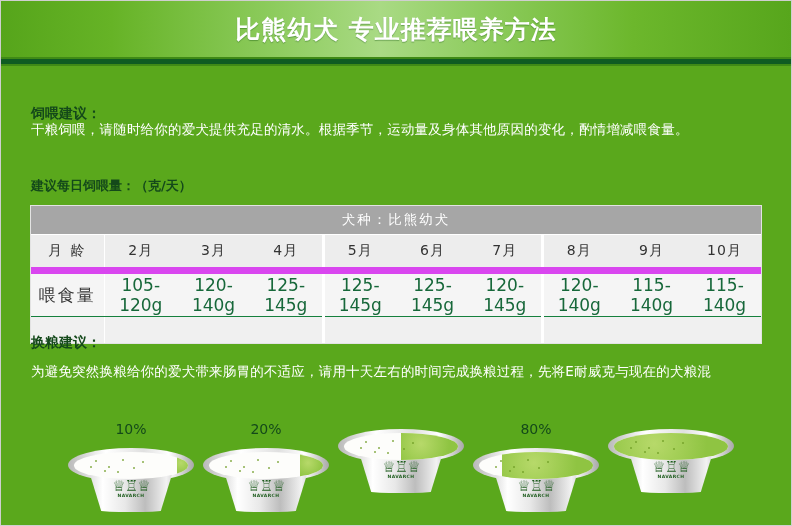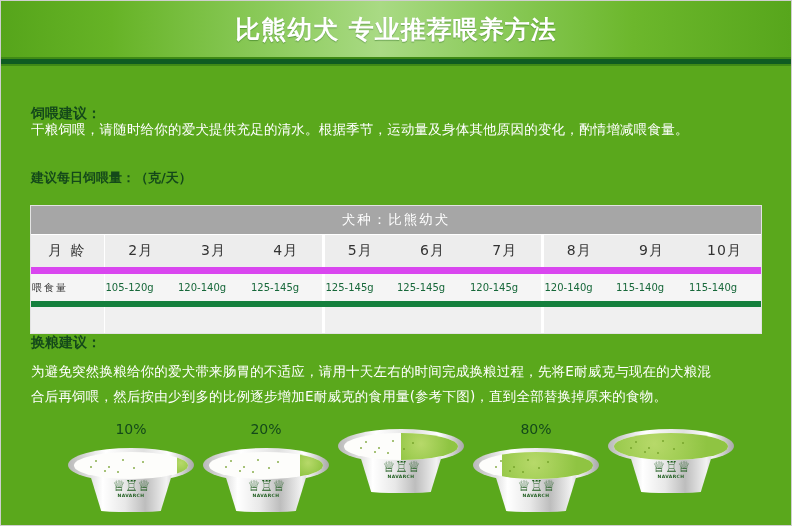--- a/index.html
+++ b/index.html
@@ -39,7 +39,7 @@
   }
   #feed-head{left:30px;top:104px;}
   #feed-text{left:30px;top:120px;}
-  #daily-head{left:30px;top:168px;font-size:13px;}
+  #daily-head{left:30px;top:176px;font-size:13px;}
   #swap-head{left:30px;top:333px;}
   #swap-line1{left:30px;top:362px;}
   #swap-line2{left:30px;top:387px;}

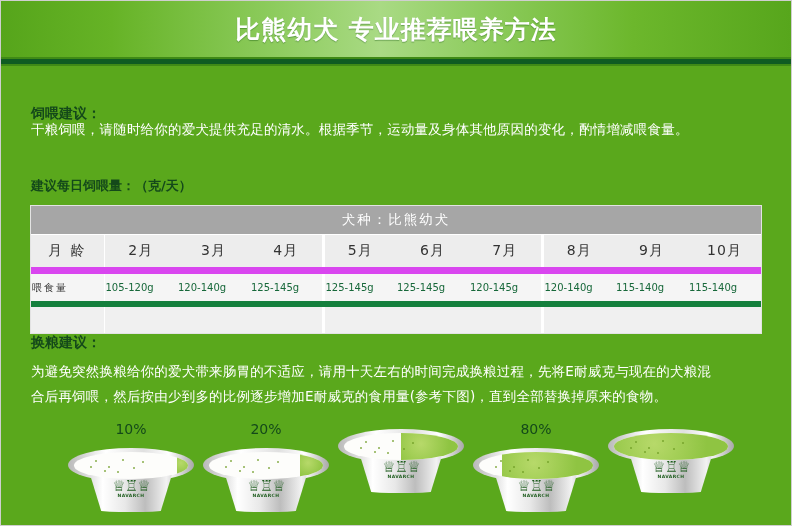--- a/index.html
+++ b/index.html
@@ -61,8 +61,8 @@
     font-size:14px;border-bottom:7px solid #d946ef;letter-spacing:1px;
   }
   .amount-row td{
-    background:#f5f5f5;color:#17683a;height:25px;
-    font-size:10px;border-bottom:6px solid #15803d;
+    background:#f5f5f5;color:#17683a;text-align:center;height:25px;
+    font-size:17px;border-bottom:1px solid #15803d;
   }
   .amount-row td.rowlabel,.month-row td.rowlabel{color:#333333;letter-spacing:2px;}
   .blank-row td{background:#f0f0f0;height:24px;}

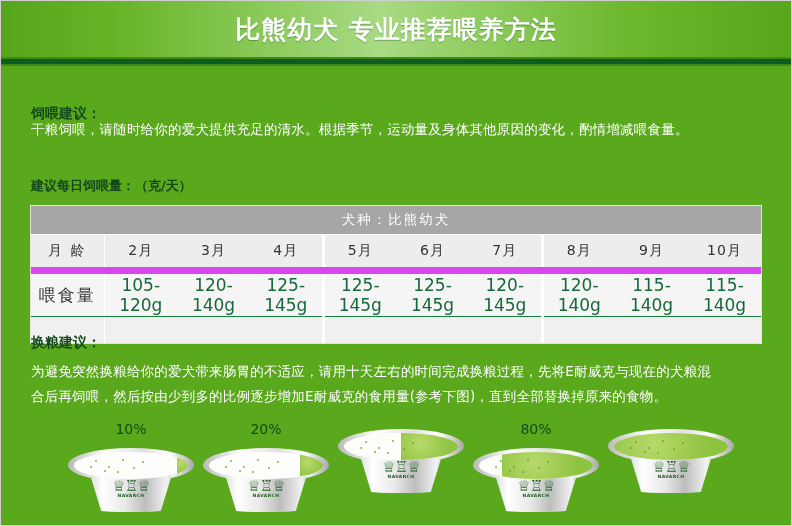--- a/index.html
+++ b/index.html
@@ -165,7 +165,6 @@
 
   <div class="sec-head" id="swap-head">换粮建议：</div>
   <div class="body-line" id="swap-line1">为避免突然换粮给你的爱犬带来肠胃的不适应，请用十天左右的时间完成换粮过程，先将E耐威克与现在的犬粮混</div>
-  <div class="body-line" id="swap-line2">合后再饲喂，然后按由少到多的比例逐步增加E耐威克的食用量(参考下图)，直到全部替换掉原来的食物。</div>
 
   <div id="bowls">
       <div class="bowl-cell" style="left: 55px;">

